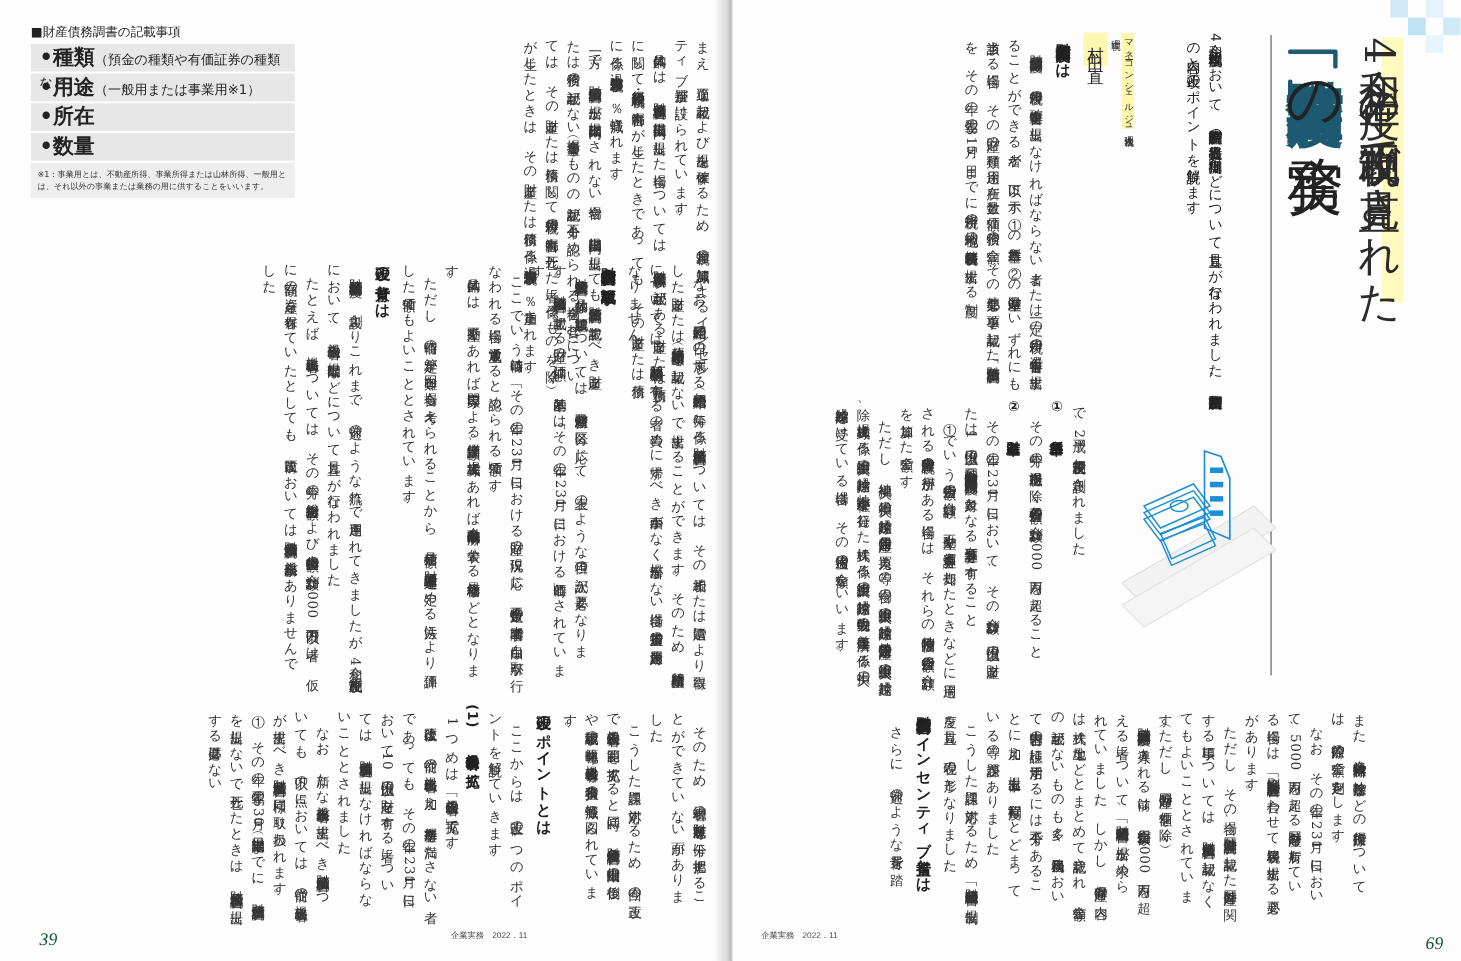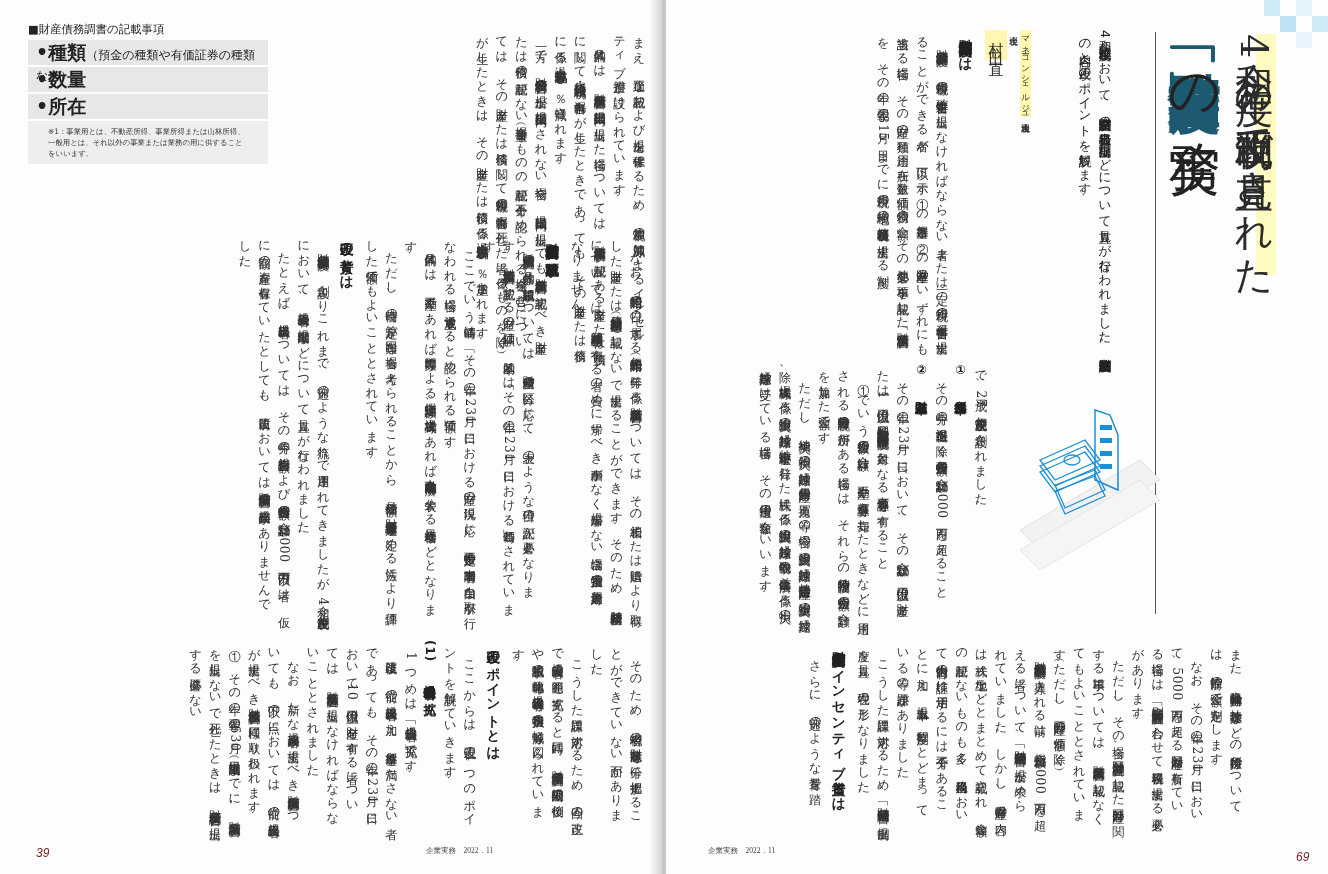--- a/index.html
+++ b/index.html
@@ -38,6 +38,7 @@
   <div class="box">
     <div class="hd">■財産債務調書の記載事項</div>
     <div class="row"><b>•種類</b><span>（預金の種類や有価証券の種類など）</span></div>
+    <div class="row"><b>•用途</b><span>（一般用または事業用※1）</span></div>
     <div class="row"><b>•数量</b><span></span></div>
     <div class="row"><b>•所在</b><span></span></div>
     <div class="notes">

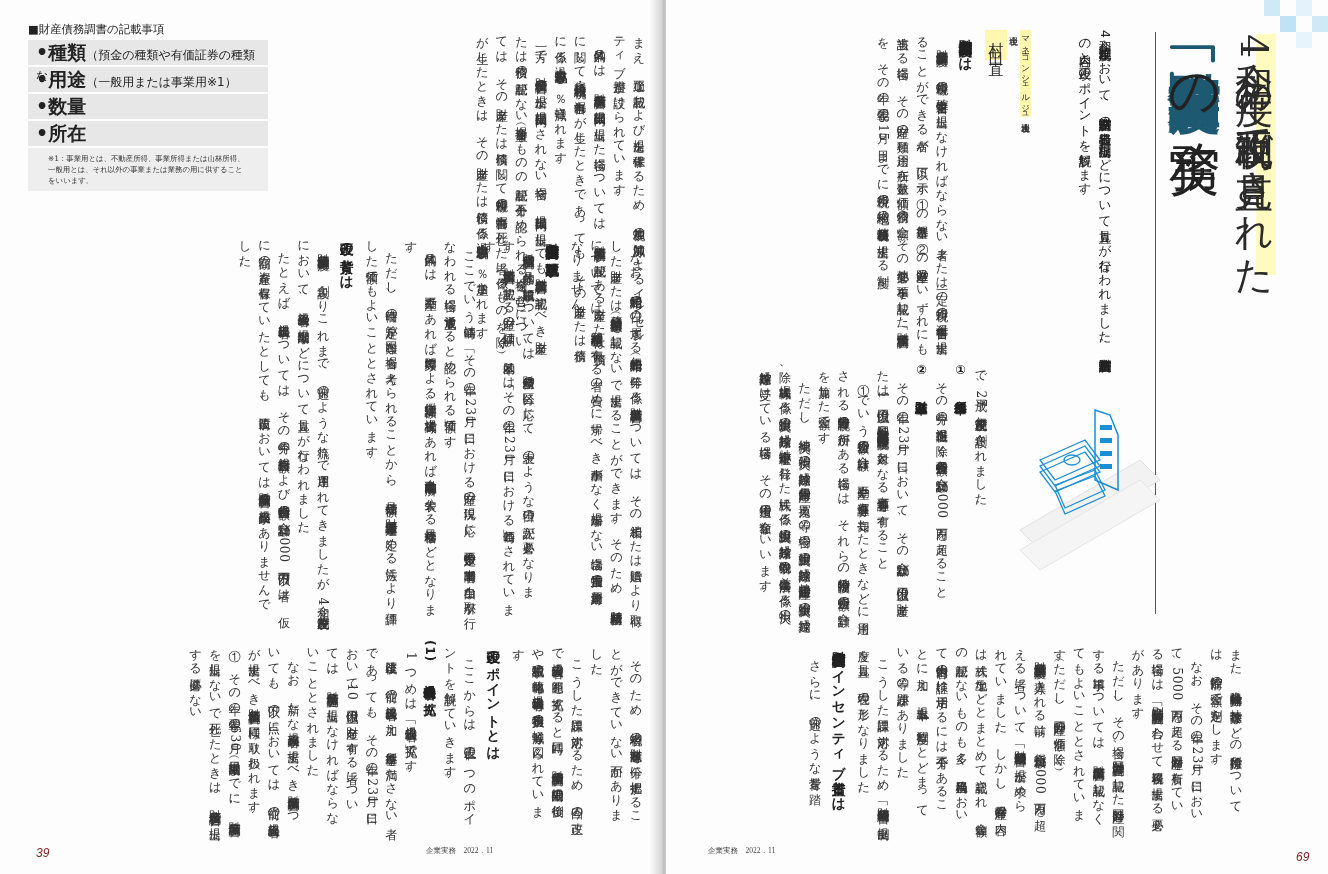--- a/index.html
+++ b/index.html
@@ -39,8 +39,8 @@
     <div class="hd">■財産債務調書の記載事項</div>
     <div class="row"><b>•種類</b><span>（預金の種類や有価証券の種類など）</span></div>
     <div class="row"><b>•用途</b><span>（一般用または事業用※1）</span></div>
+    <div class="row"><b>•所在</b><span></span></div>
     <div class="row"><b>•数量</b><span></span></div>
-    <div class="row"><b>•所在</b><span></span></div>
     <div class="notes">
       <div>※1：事業用とは、不動産所得、事業所得または山林所得、一般用とは、それ以外の事業または業務の用に供することをいいます。</div>
     </div>

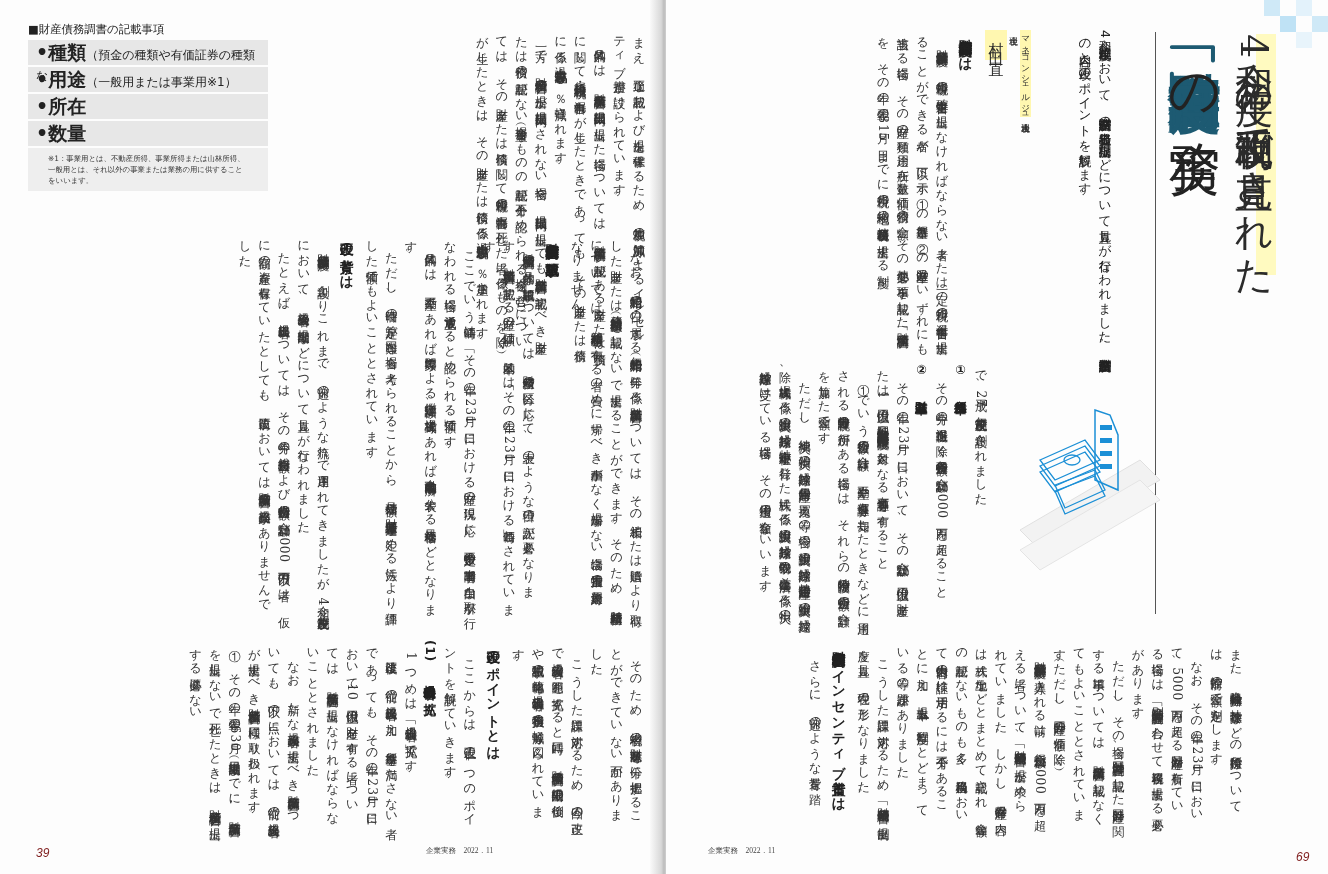--- a/index.html
+++ b/index.html
@@ -27,7 +27,7 @@
   .box .hd{font-size:11.4px;color:#222;margin-bottom:3px;}
   .box .row{background:#e7e7e7;margin-bottom:2px;padding:2px 8px;font-size:12px;height:21px;line-height:21px;color:#222;}
   .box .row b{font-size:19px;}
-  .box .notes{background:#eeeeee;padding:5px 20px;font-size:7.4px;line-height:11px;color:#333;}
+  .box .notes{background:#eeeeee;padding:5px 6px;font-size:7.4px;line-height:11px;color:#333;}
   .folio{position:absolute;font-family:Liberation Sans, sans-serif;font-style:italic;font-size:12px;color:#7f1d1d;}
   .mag{position:absolute;font-family:Liberation Serif, serif;font-size:7.5px;color:#444;margin-left:16px;}
 </style>

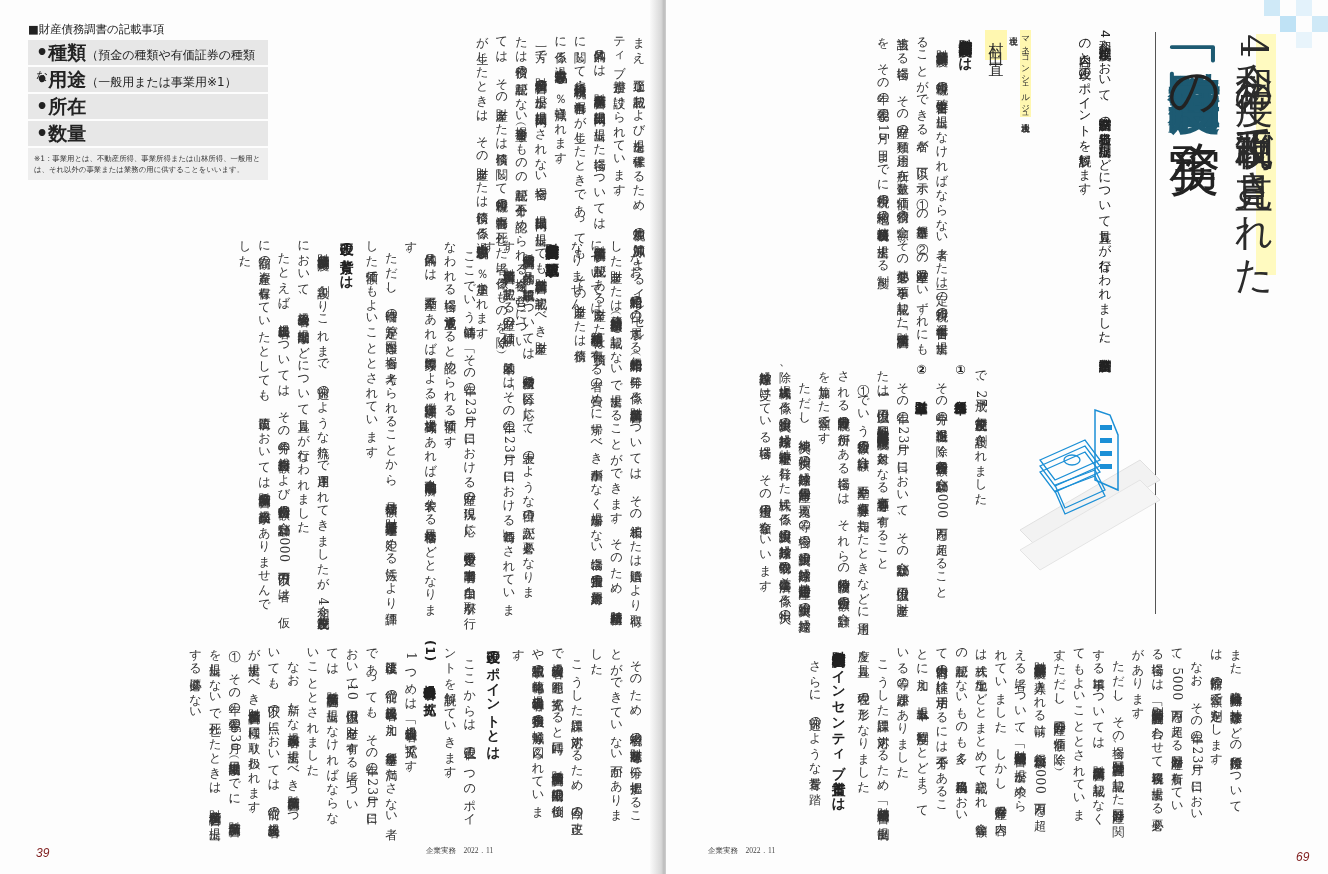--- a/index.html
+++ b/index.html
@@ -28,7 +28,7 @@
   .box .row{background:#e7e7e7;margin-bottom:2px;padding:2px 8px;font-size:12px;height:21px;line-height:21px;color:#222;}
   .box .row b{font-size:19px;}
   .box .notes{background:#eeeeee;padding:5px 6px;font-size:7.4px;line-height:11px;color:#333;}
-  .folio{position:absolute;font-family:Liberation Sans, sans-serif;font-style:italic;font-size:12px;color:#7f1d1d;}
+  .folio{position:absolute;font-family:Liberation Serif, serif;font-style:italic;font-size:16px;color:#14532d;}
   .mag{position:absolute;font-family:Liberation Serif, serif;font-size:7.5px;color:#444;margin-left:16px;}
 </style>
 </head>

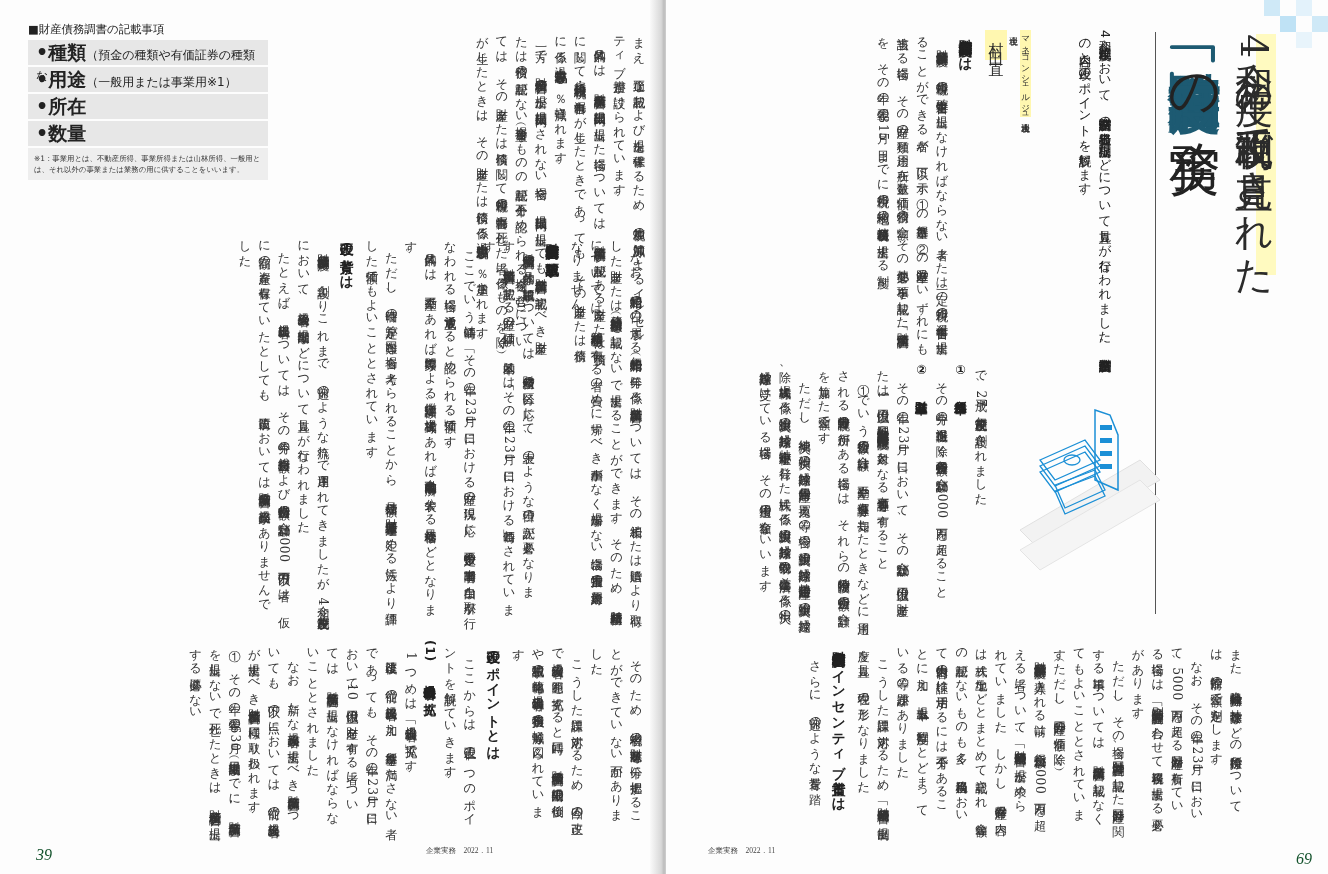--- a/index.html
+++ b/index.html
@@ -29,7 +29,7 @@
   .box .row b{font-size:19px;}
   .box .notes{background:#eeeeee;padding:5px 6px;font-size:7.4px;line-height:11px;color:#333;}
   .folio{position:absolute;font-family:Liberation Serif, serif;font-style:italic;font-size:16px;color:#14532d;}
-  .mag{position:absolute;font-family:Liberation Serif, serif;font-size:7.5px;color:#444;margin-left:16px;}
+  .mag{position:absolute;font-family:Liberation Sans, sans-serif;font-size:7.5px;color:#444;}
 </style>
 </head>
 <body>

